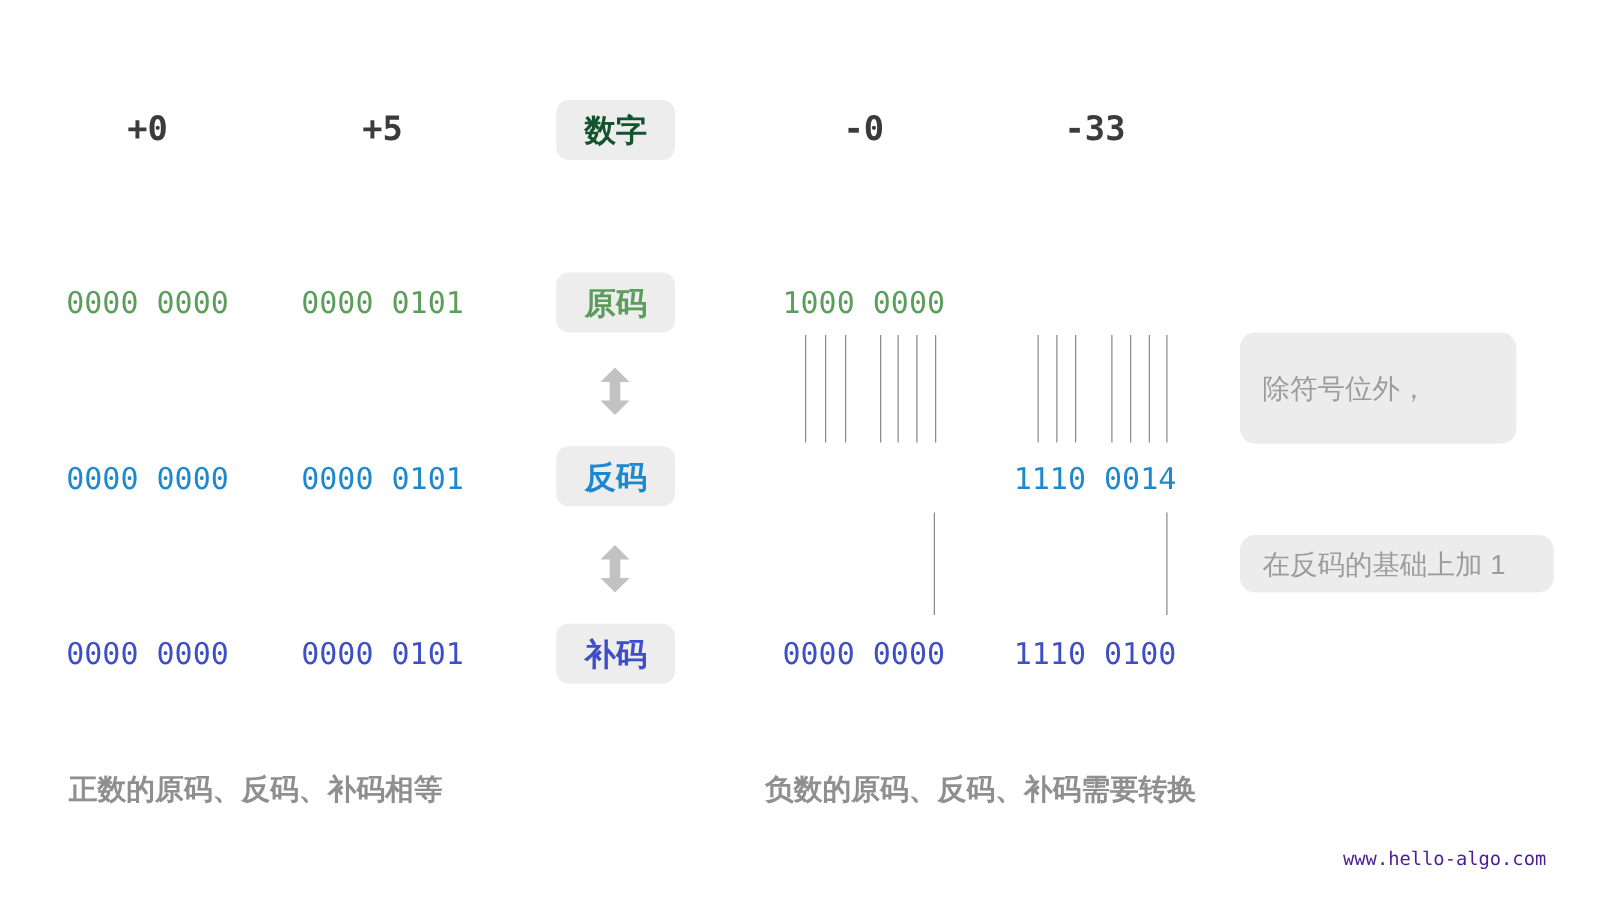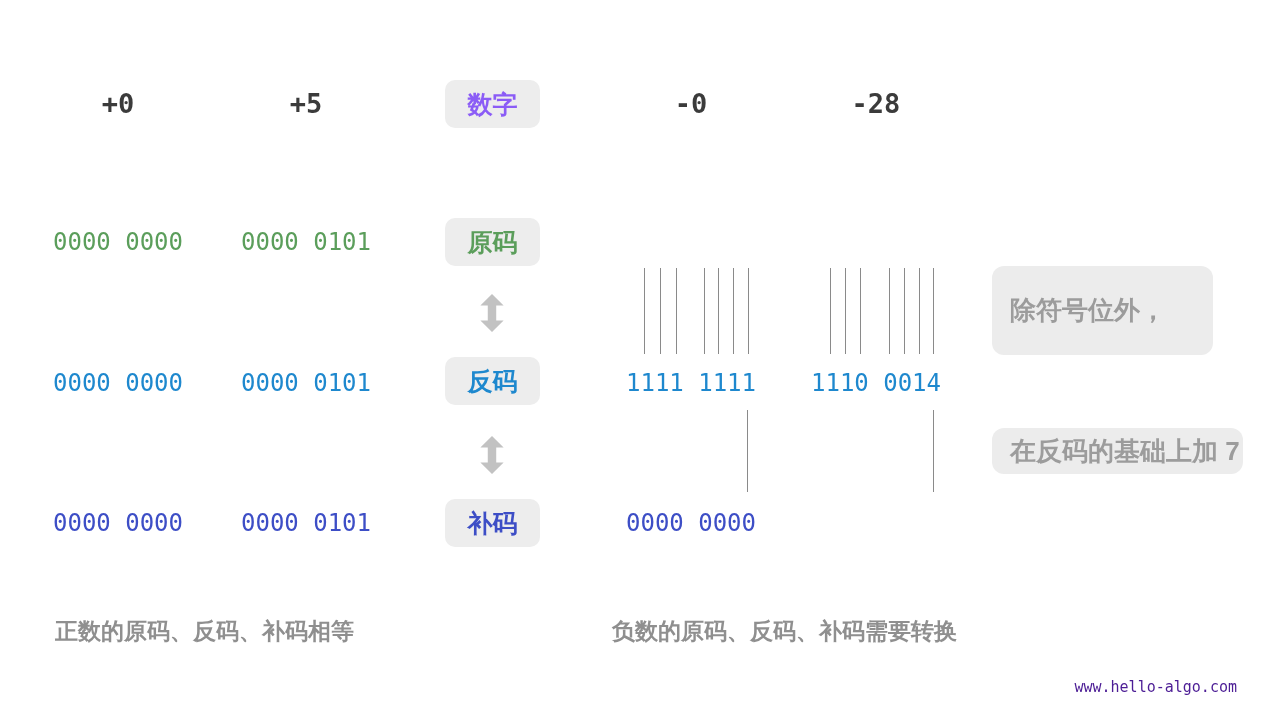--- a/index.html
+++ b/index.html
@@ -34,7 +34,7 @@
     display:flex; align-items:center; justify-content:center;
     font-weight:bold; font-size:25px;
   }
-  .badge-num  { color:#8b5cf6;text-align:right; }
+  .badge-num  { color:#14532d;text-align:right; }
   .badge-sign { color:#5b9e5b;text-align:center; }
   .badge-ones { color:#1e88ce;align-items:center; }
   .badge-twos { color:#3d4ec6; }

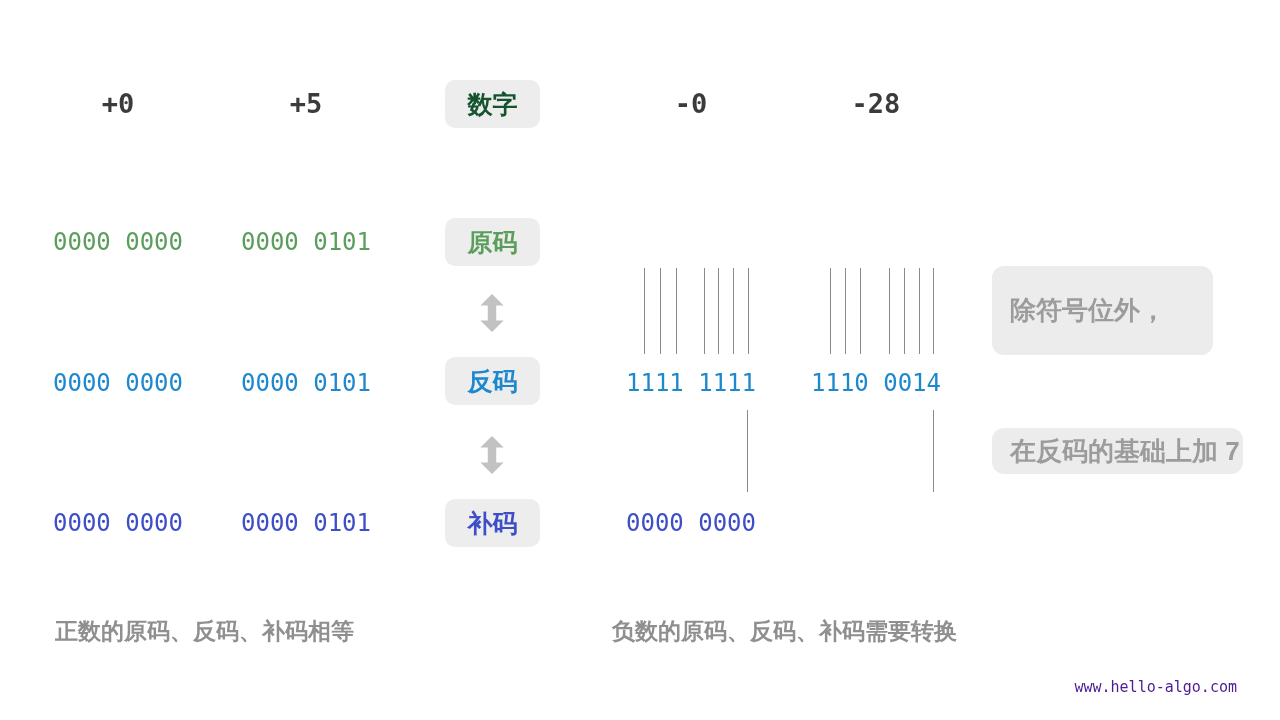--- a/index.html
+++ b/index.html
@@ -77,7 +77,7 @@
     <span>数字</span>
   </div>
   <span class="hnum" style="left:691px; top:87px">-0</span>
-  <span class="hnum" style="left:876px; top:87px">-28</span>
+  <span class="hnum" style="left:876px; top:87px">-33</span>
 
   <span class="bin bin-sign" style="left:118px; top:227px">0000 0000</span>
   <span class="bin bin-sign" style="left:306px; top:227px">0000 0101</span>

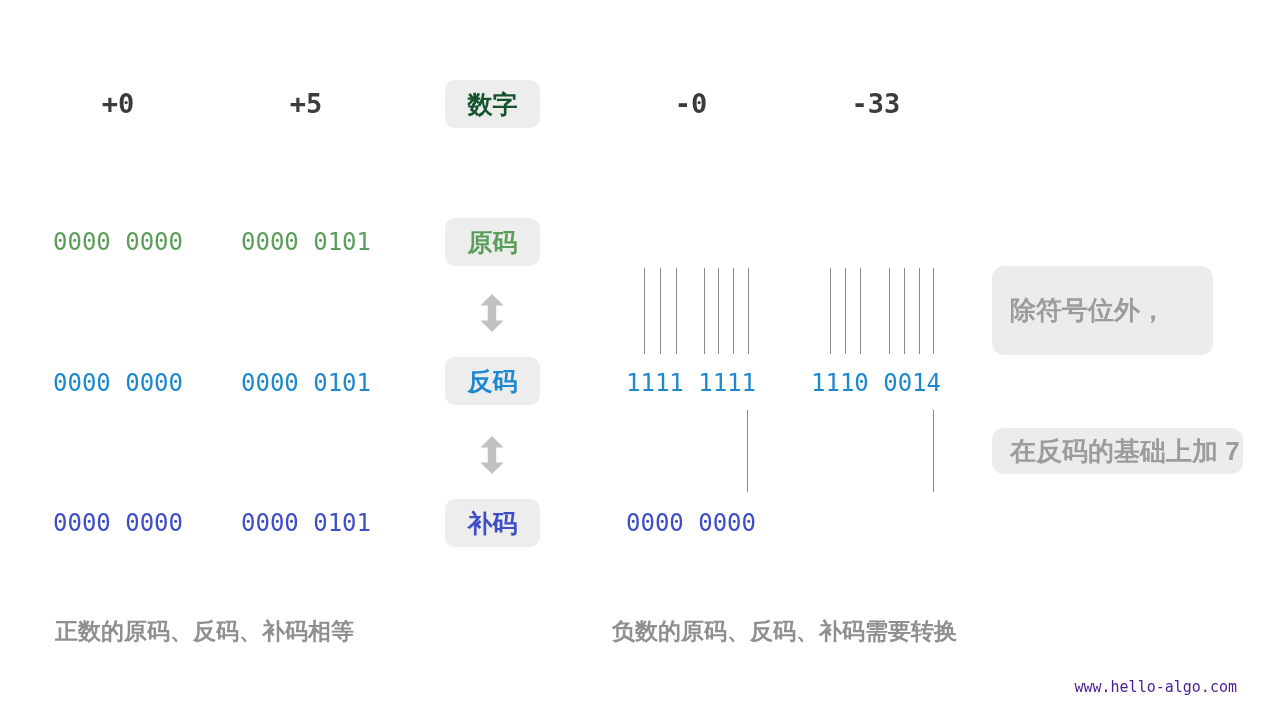--- a/index.html
+++ b/index.html
@@ -84,6 +84,7 @@
   <div class="badge badge-sign" style="top:218px">
     <span>原码</span>
   </div>
+  <span class="bin bin-sign" style="left:691px; top:227px">1000 0000</span>
 
   <div class="tick" style="left:644px; top:268px; height:86px"></div>
   <div class="tick" style="left:660px; top:268px; height:86px"></div>

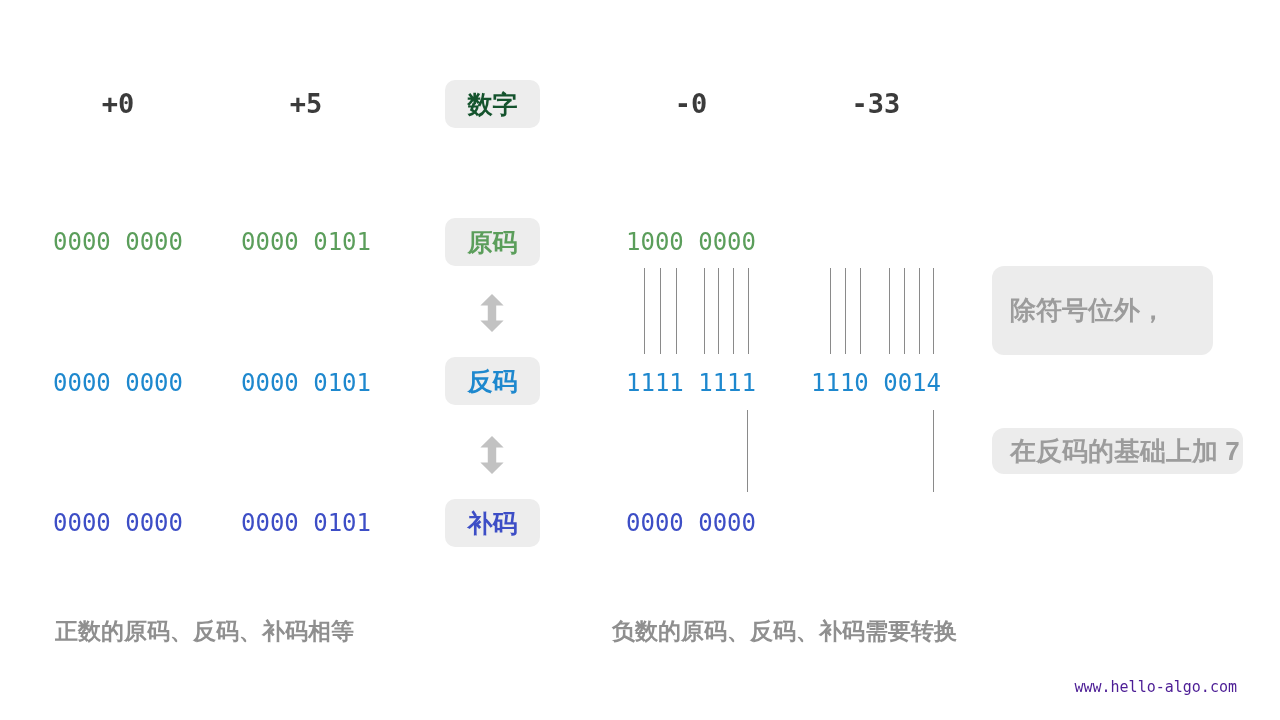--- a/index.html
+++ b/index.html
@@ -50,7 +50,7 @@
   
   .note {
     position:absolute; background:#ececec; border-radius:12px;
-    color:#9c9c9c; font-weight:bold; font-size:26px; line-height:33px;
+    color:#9c9c9c; font-weight:normal; font-size:22px; line-height:33px;
     display:flex; flex-direction:column; justify-content:center;
     padding:0 0 0 18px; box-sizing:border-box; white-space:pre;
   }

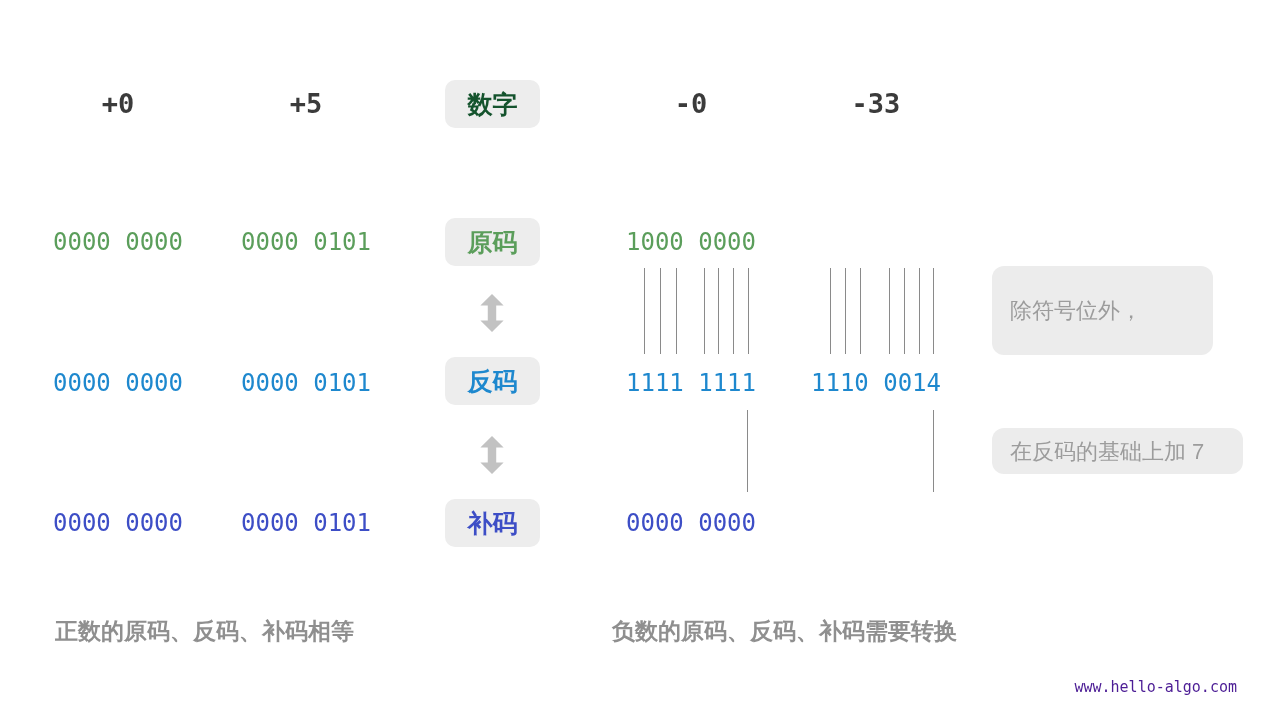--- a/index.html
+++ b/index.html
@@ -114,7 +114,6 @@
   <div class="badge badge-ones" style="top:357px">
     <span>反码</span>
   </div>
-  <span class="bin bin-ones" style="left:691px; top:368px">1111 1111</span>
   <span class="bin bin-ones" style="left:876px; top:368px">1110 0014</span>
 
   <div class="tick" style="left:747px; top:410px; height:82px"></div>

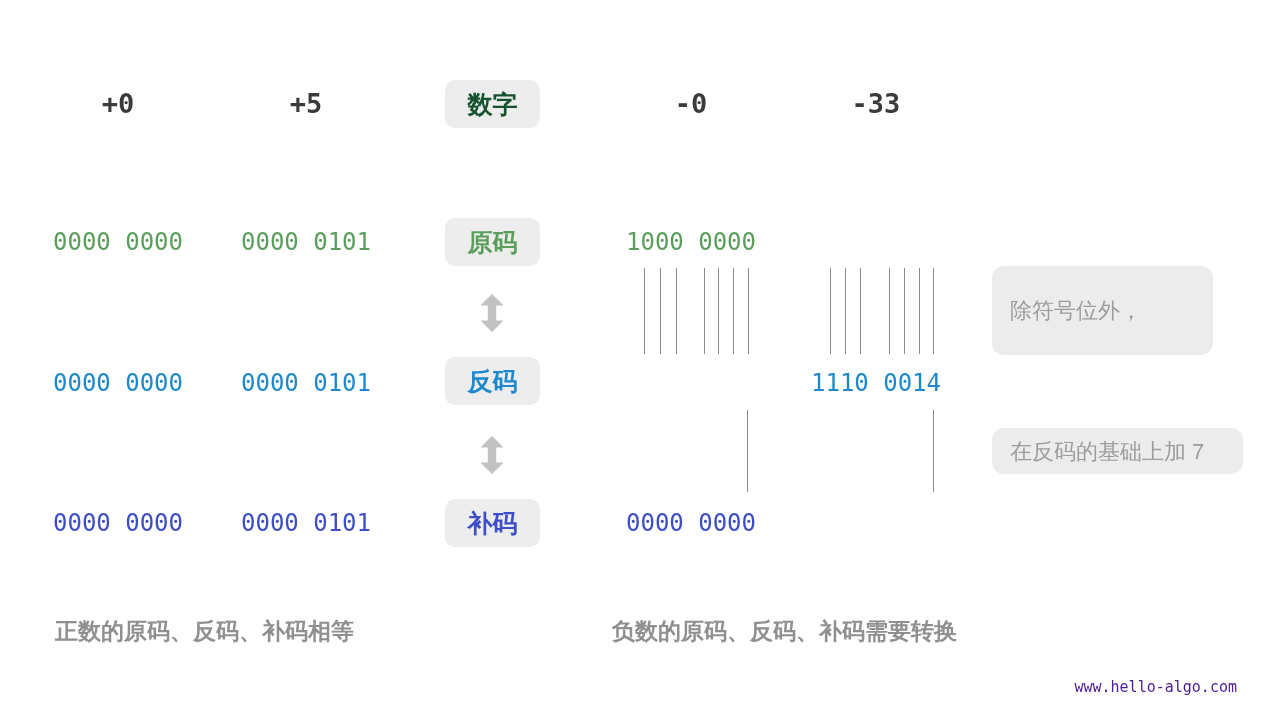--- a/index.html
+++ b/index.html
@@ -124,7 +124,7 @@
   </svg>
 
   <div class="note" style="left:992px; top:428px; width:251px; height:46px">
-    <div>在反码的基础上加 7</div>
+    <div>在反码的基础上加 1</div>
   </div>
 
   <span class="bin bin-twos" style="left:118px; top:508px">0000 0000</span>

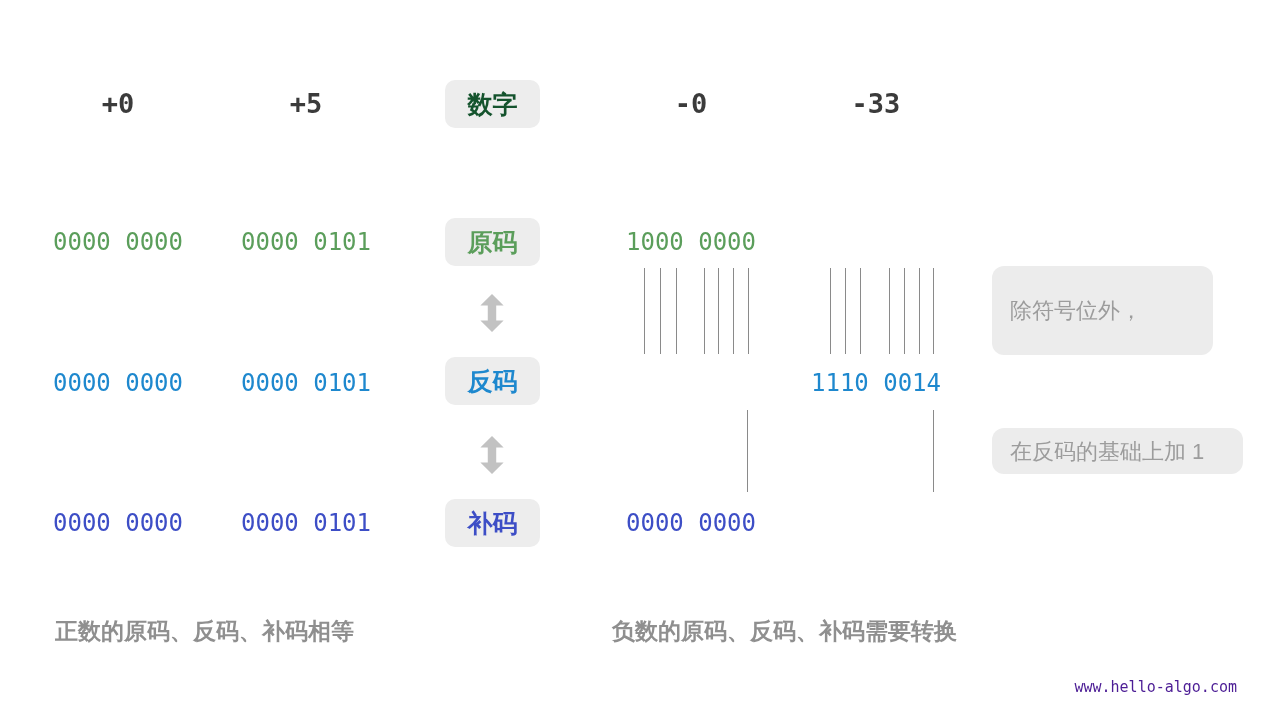--- a/index.html
+++ b/index.html
@@ -133,6 +133,7 @@
     <span>补码</span>
   </div>
   <span class="bin bin-twos" style="left:691px; top:508px">0000 0000</span>
+  <span class="bin bin-twos" style="left:876px; top:508px">1110 0100</span>
 
   <div class="caption" style="left:55px;  top:617px">正数的原码、反码、补码相等</div>
   <div class="caption" style="left:612px; top:617px">负数的原码、反码、补码需要转换</div>

